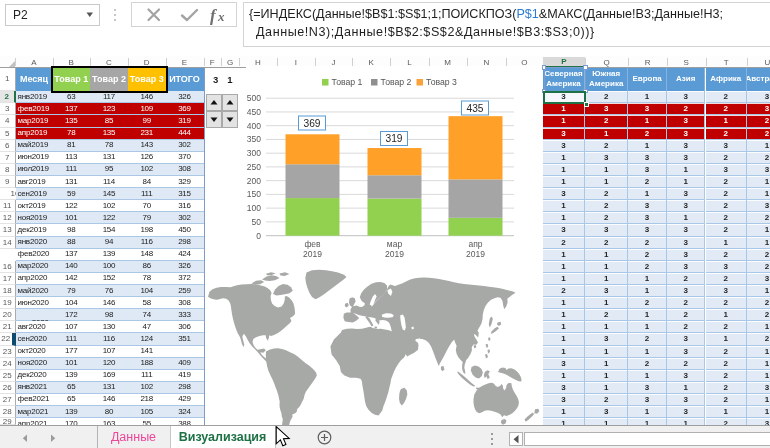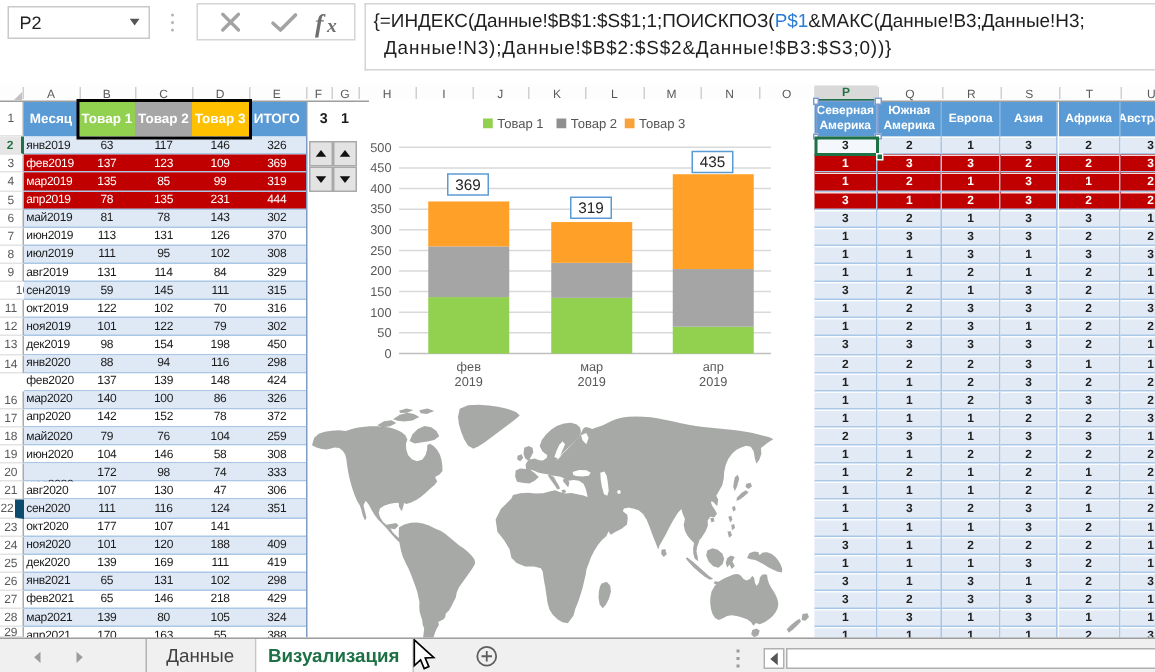--- a/index.html
+++ b/index.html
@@ -95,7 +95,7 @@
 <div class="abs" style="left:0px;top:297.07px;width:15.5px;height:12.11px;font-size:8px;display:flex;align-items:center;justify-content:center;border-bottom:1px solid #e3e3e3;color:#595959;border-right:1px solid #ababab;">19</div>
 <div class="abs" style="left:0px;top:309.18px;width:15.5px;height:12.11px;font-size:8px;display:flex;align-items:center;justify-content:center;border-bottom:1px solid #e3e3e3;color:#595959;border-right:1px solid #ababab;">20</div>
 <div class="abs" style="left:0px;top:321.29px;width:15.5px;height:12.11px;font-size:8px;display:flex;align-items:center;justify-content:center;border-bottom:1px solid #e3e3e3;color:#595959;border-right:1px solid #ababab;">21</div>
-<div class="abs" style="left:0px;top:333.4px;width:15.5px;height:12.11px;font-size:8px;display:flex;align-items:center;justify-content:center;border-bottom:1px solid #e3e3e3;color:#595959;border-right:6px solid #0c4a6e;">22</div>
+<div class="abs" style="left:0px;top:333.4px;width:15.5px;height:12.11px;font-size:8px;display:flex;align-items:center;justify-content:center;border-bottom:1px solid #e3e3e3;color:#595959;border-right:4px solid #0c4a6e;">22</div>
 <div class="abs" style="left:0px;top:345.51px;width:15.5px;height:12.11px;font-size:8px;display:flex;align-items:center;justify-content:center;border-bottom:1px solid #e3e3e3;color:#595959;border-right:1px solid #ababab;">23</div>
 <div class="abs" style="left:0px;top:357.62px;width:15.5px;height:12.11px;font-size:8px;display:flex;align-items:center;justify-content:center;border-bottom:1px solid #e3e3e3;color:#595959;border-right:1px solid #ababab;">24</div>
 <div class="abs" style="left:0px;top:369.73px;width:15.5px;height:12.11px;font-size:8px;display:flex;align-items:center;justify-content:center;border-bottom:1px solid #e3e3e3;color:#595959;border-right:1px solid #ababab;">25</div>

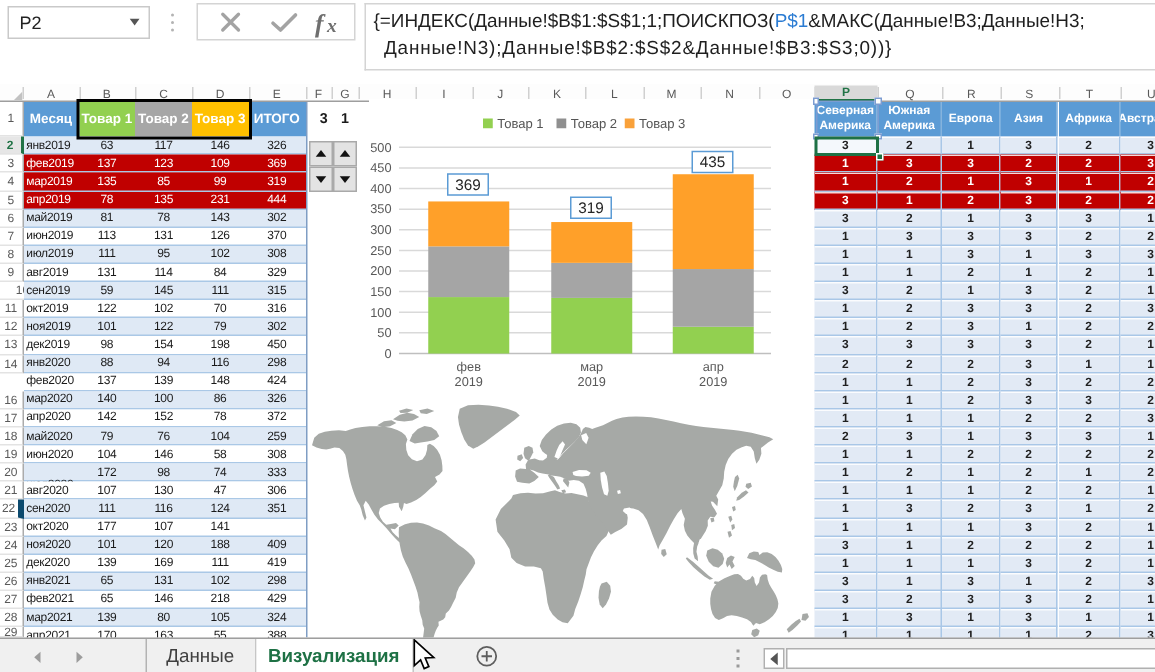--- a/index.html
+++ b/index.html
@@ -633,7 +633,7 @@
     <path d="M1,0.5 L5.2,4.2 L1,8 Z" fill="#9c9c9c"></path>
   </svg>
 <div class="abs" style="left:96.5px;top:426px;width:1px;height:22px;background:#b3b3b3;"></div>
-<div class="abs" style="left:97.5px;top:426px;width:72px;height:21.5px;color:#404040;font-size:12.5px;display:flex;align-items:center;justify-content:center;">Данные</div>
+<div class="abs" style="left:97.5px;top:426px;width:72px;height:21.5px;color:#ec4899;font-size:12.5px;display:flex;align-items:center;justify-content:center;">Данные</div>
 <div class="abs" style="left:169.5px;top:426px;width:1px;height:22px;background:#c6c6c6;"></div>
 <div class="abs" style="left:170.5px;top:426px;width:104px;height:21.5px;background:#fff;color:#1e7145;font-weight:bold;font-size:12.5px;display:flex;align-items:center;justify-content:center;">Визуализация</div>
 <div class="abs" style="left:274.5px;top:426px;width:1px;height:22px;background:#c6c6c6;"></div>

